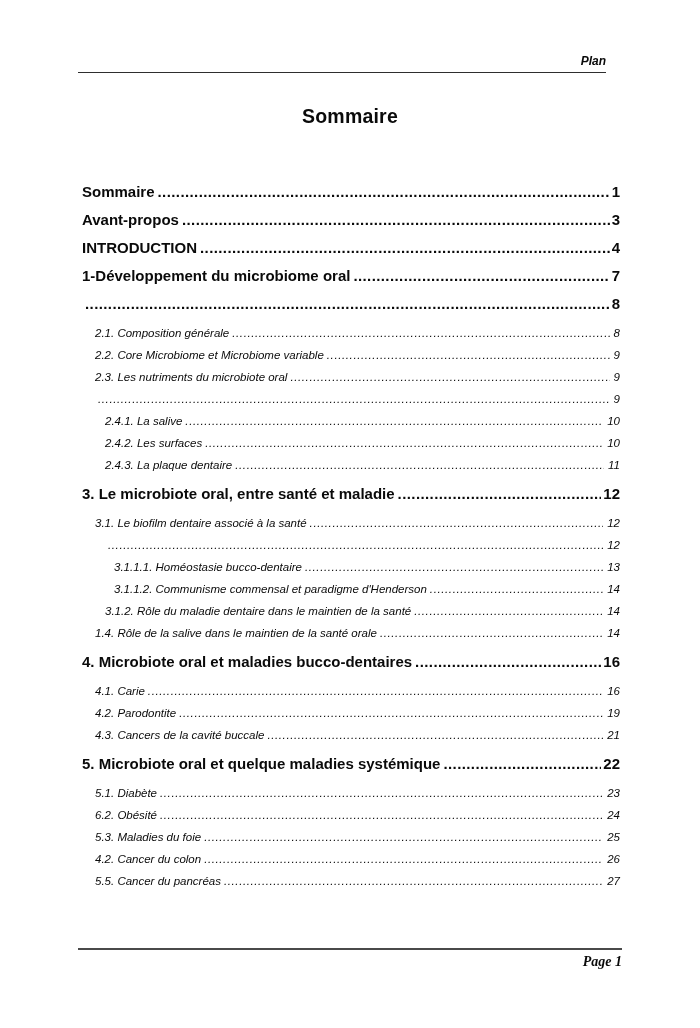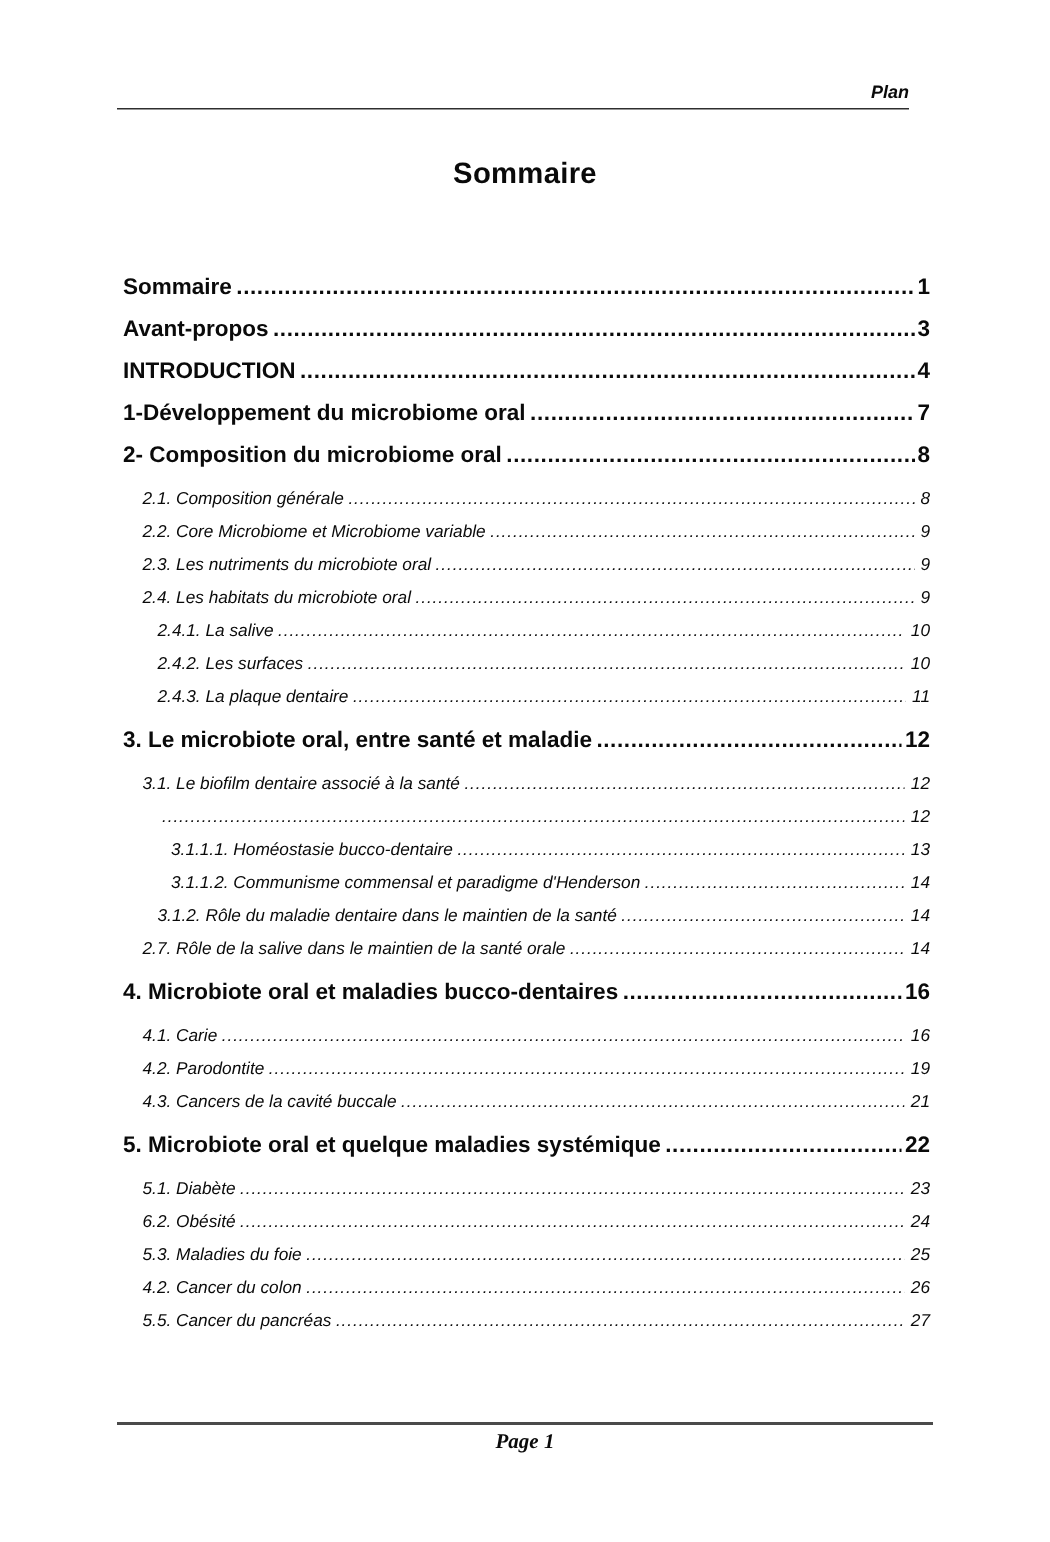--- a/index.html
+++ b/index.html
@@ -130,7 +130,6 @@
       <span class="toc-page">7</span>
     </div>
     <div class="toc-row lvl1">
-      <span class="toc-label">2- Composition du microbiome oral</span>
       <span class="toc-dots">............................................................................................................................................................................................................................................................................................................</span>
       <span class="toc-page">8</span>
     </div>

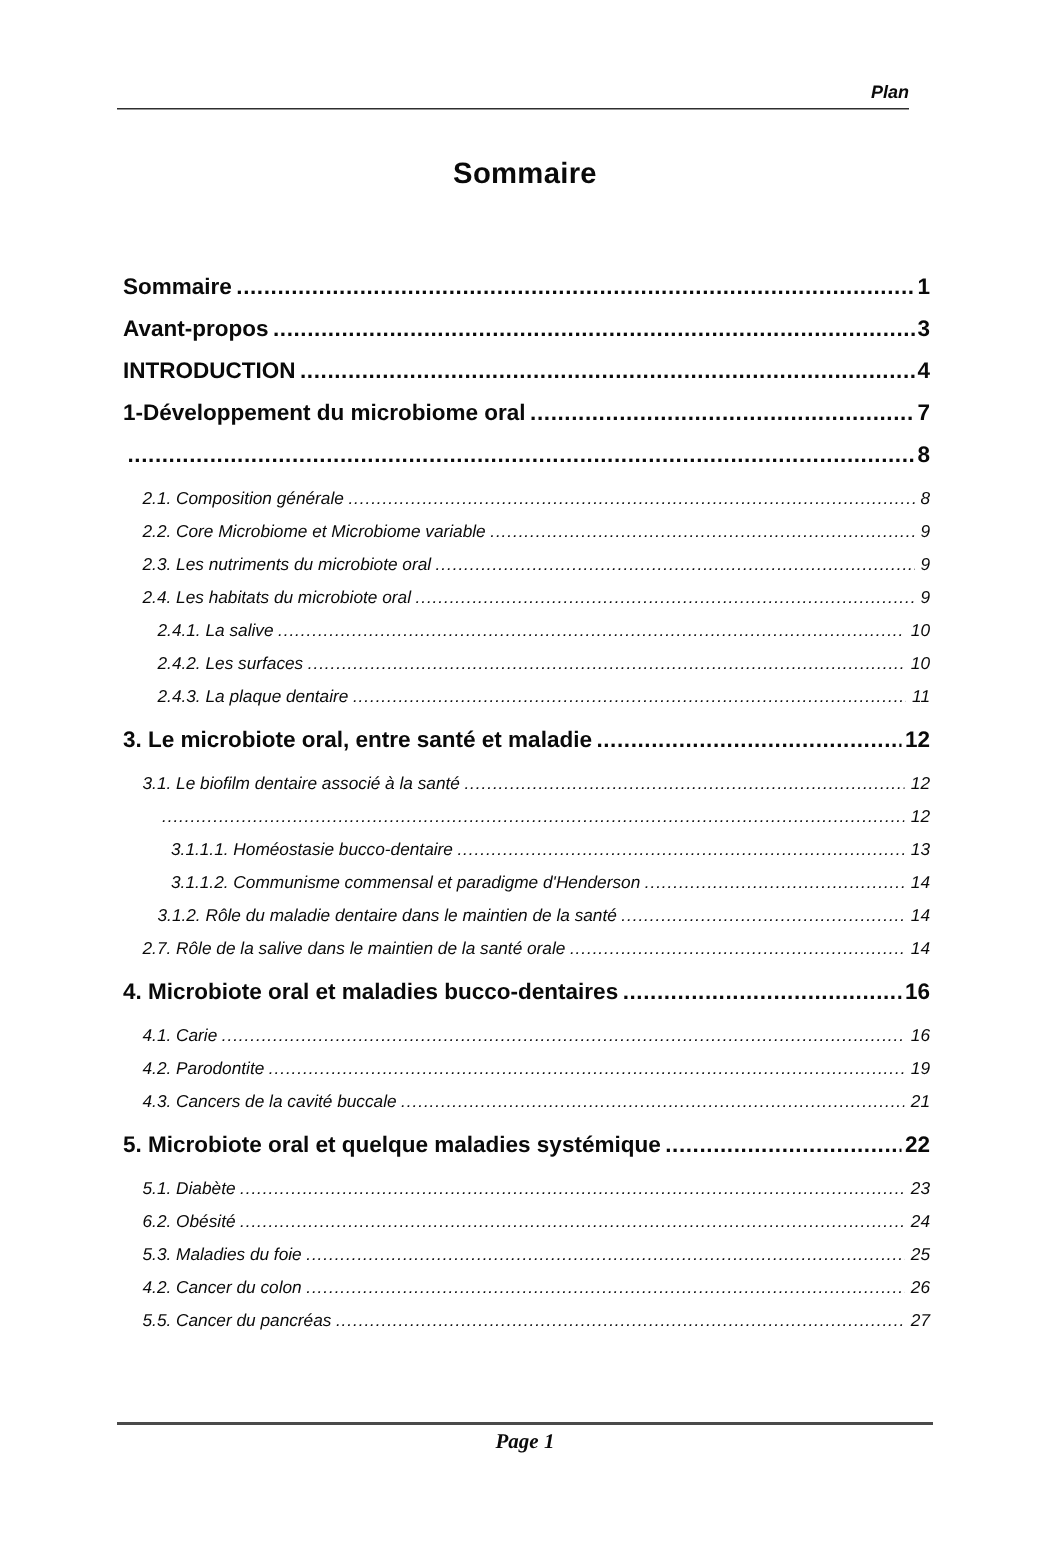--- a/index.html
+++ b/index.html
@@ -149,7 +149,6 @@
       <span class="toc-page">9</span>
     </div>
     <div class="toc-row lvl2">
-      <span class="toc-label">2.4. Les habitats du microbiote oral</span>
       <span class="toc-dots">............................................................................................................................................................................................................................................................................................................</span>
       <span class="toc-page">9</span>
     </div>

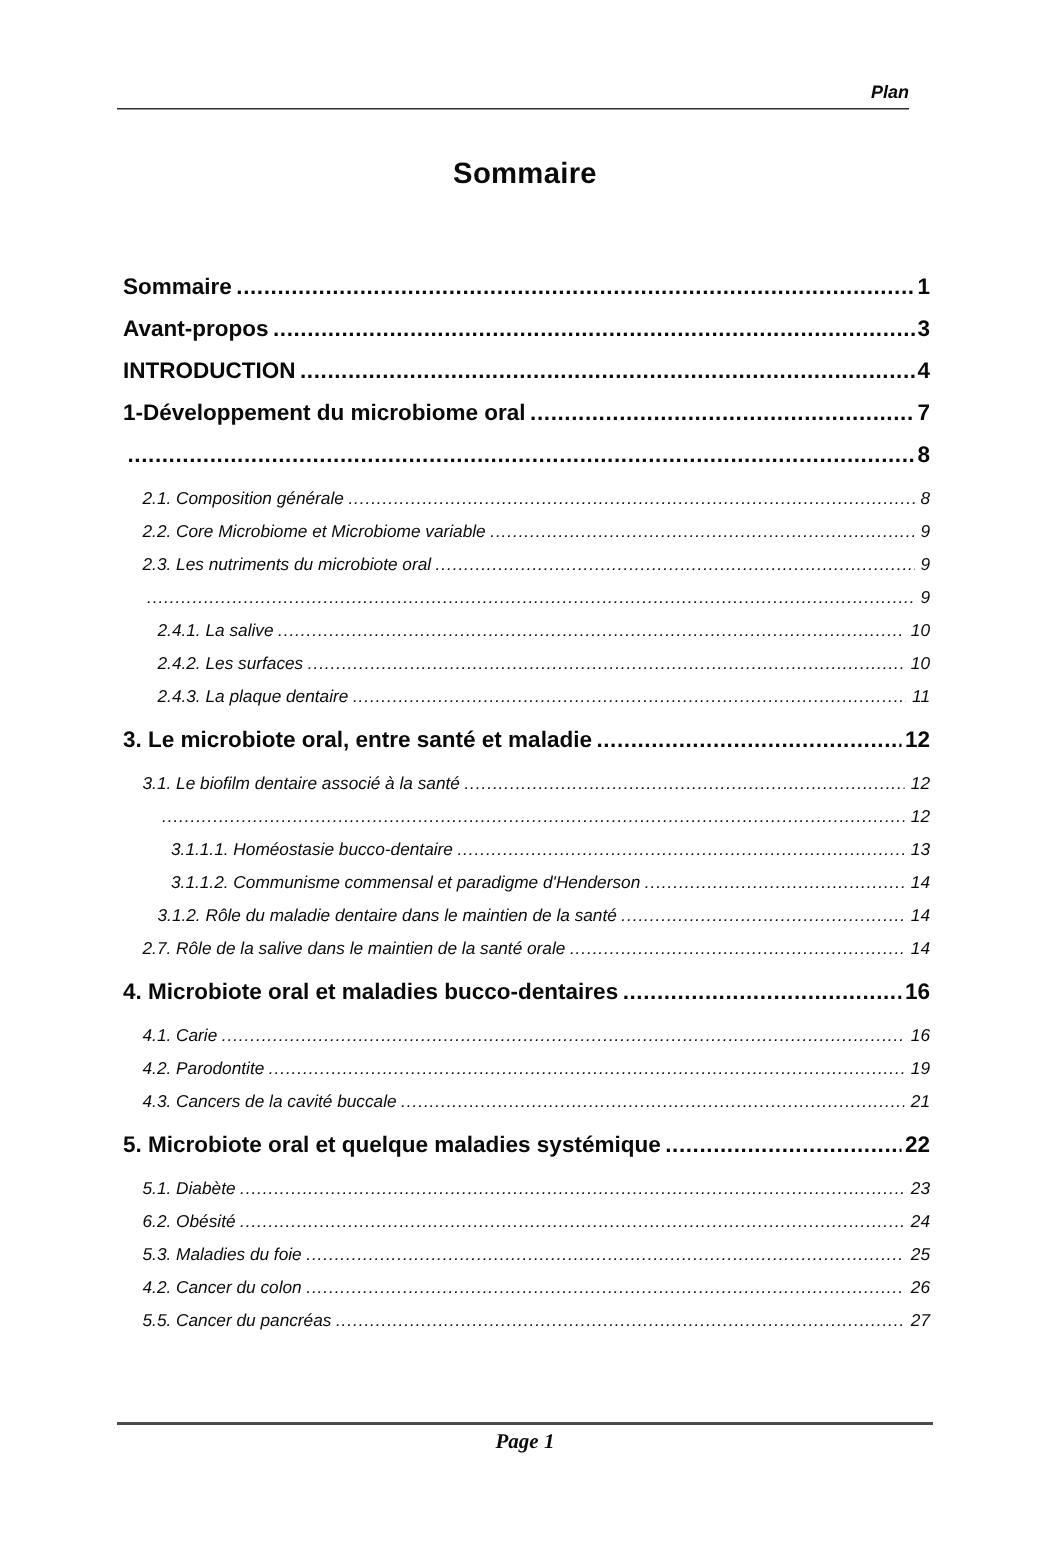--- a/index.html
+++ b/index.html
@@ -197,7 +197,7 @@
       <span class="toc-page">14</span>
     </div>
     <div class="toc-row lvl2">
-      <span class="toc-label">2.7. Rôle de la salive dans le maintien de la santé orale</span>
+      <span class="toc-label">1.4. Rôle de la salive dans le maintien de la santé orale</span>
       <span class="toc-dots">............................................................................................................................................................................................................................................................................................................</span>
       <span class="toc-page">14</span>
     </div>

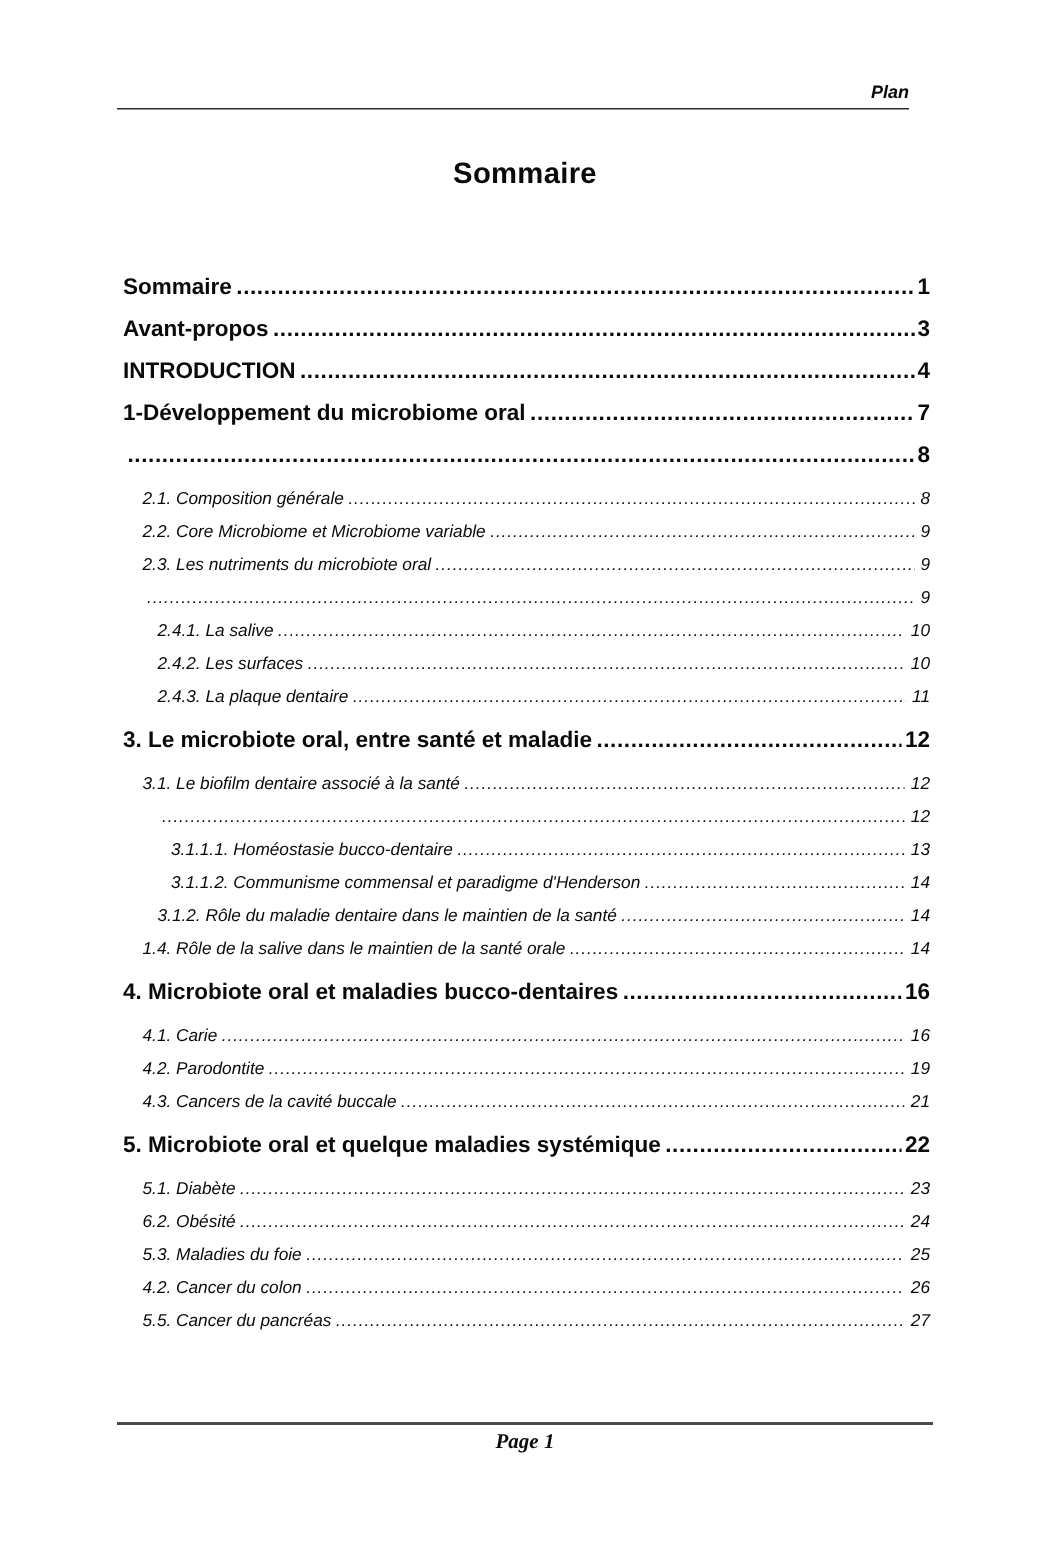--- a/index.html
+++ b/index.html
@@ -91,7 +91,7 @@
     right: 78px;
     border-top: 2px solid #4a4a4a;
     padding-top: 3px;
-    text-align: center;
+    text-align: right;
     font-family: "Liberation Serif", serif;
     font-size: 14px;
     font-weight: bold;

